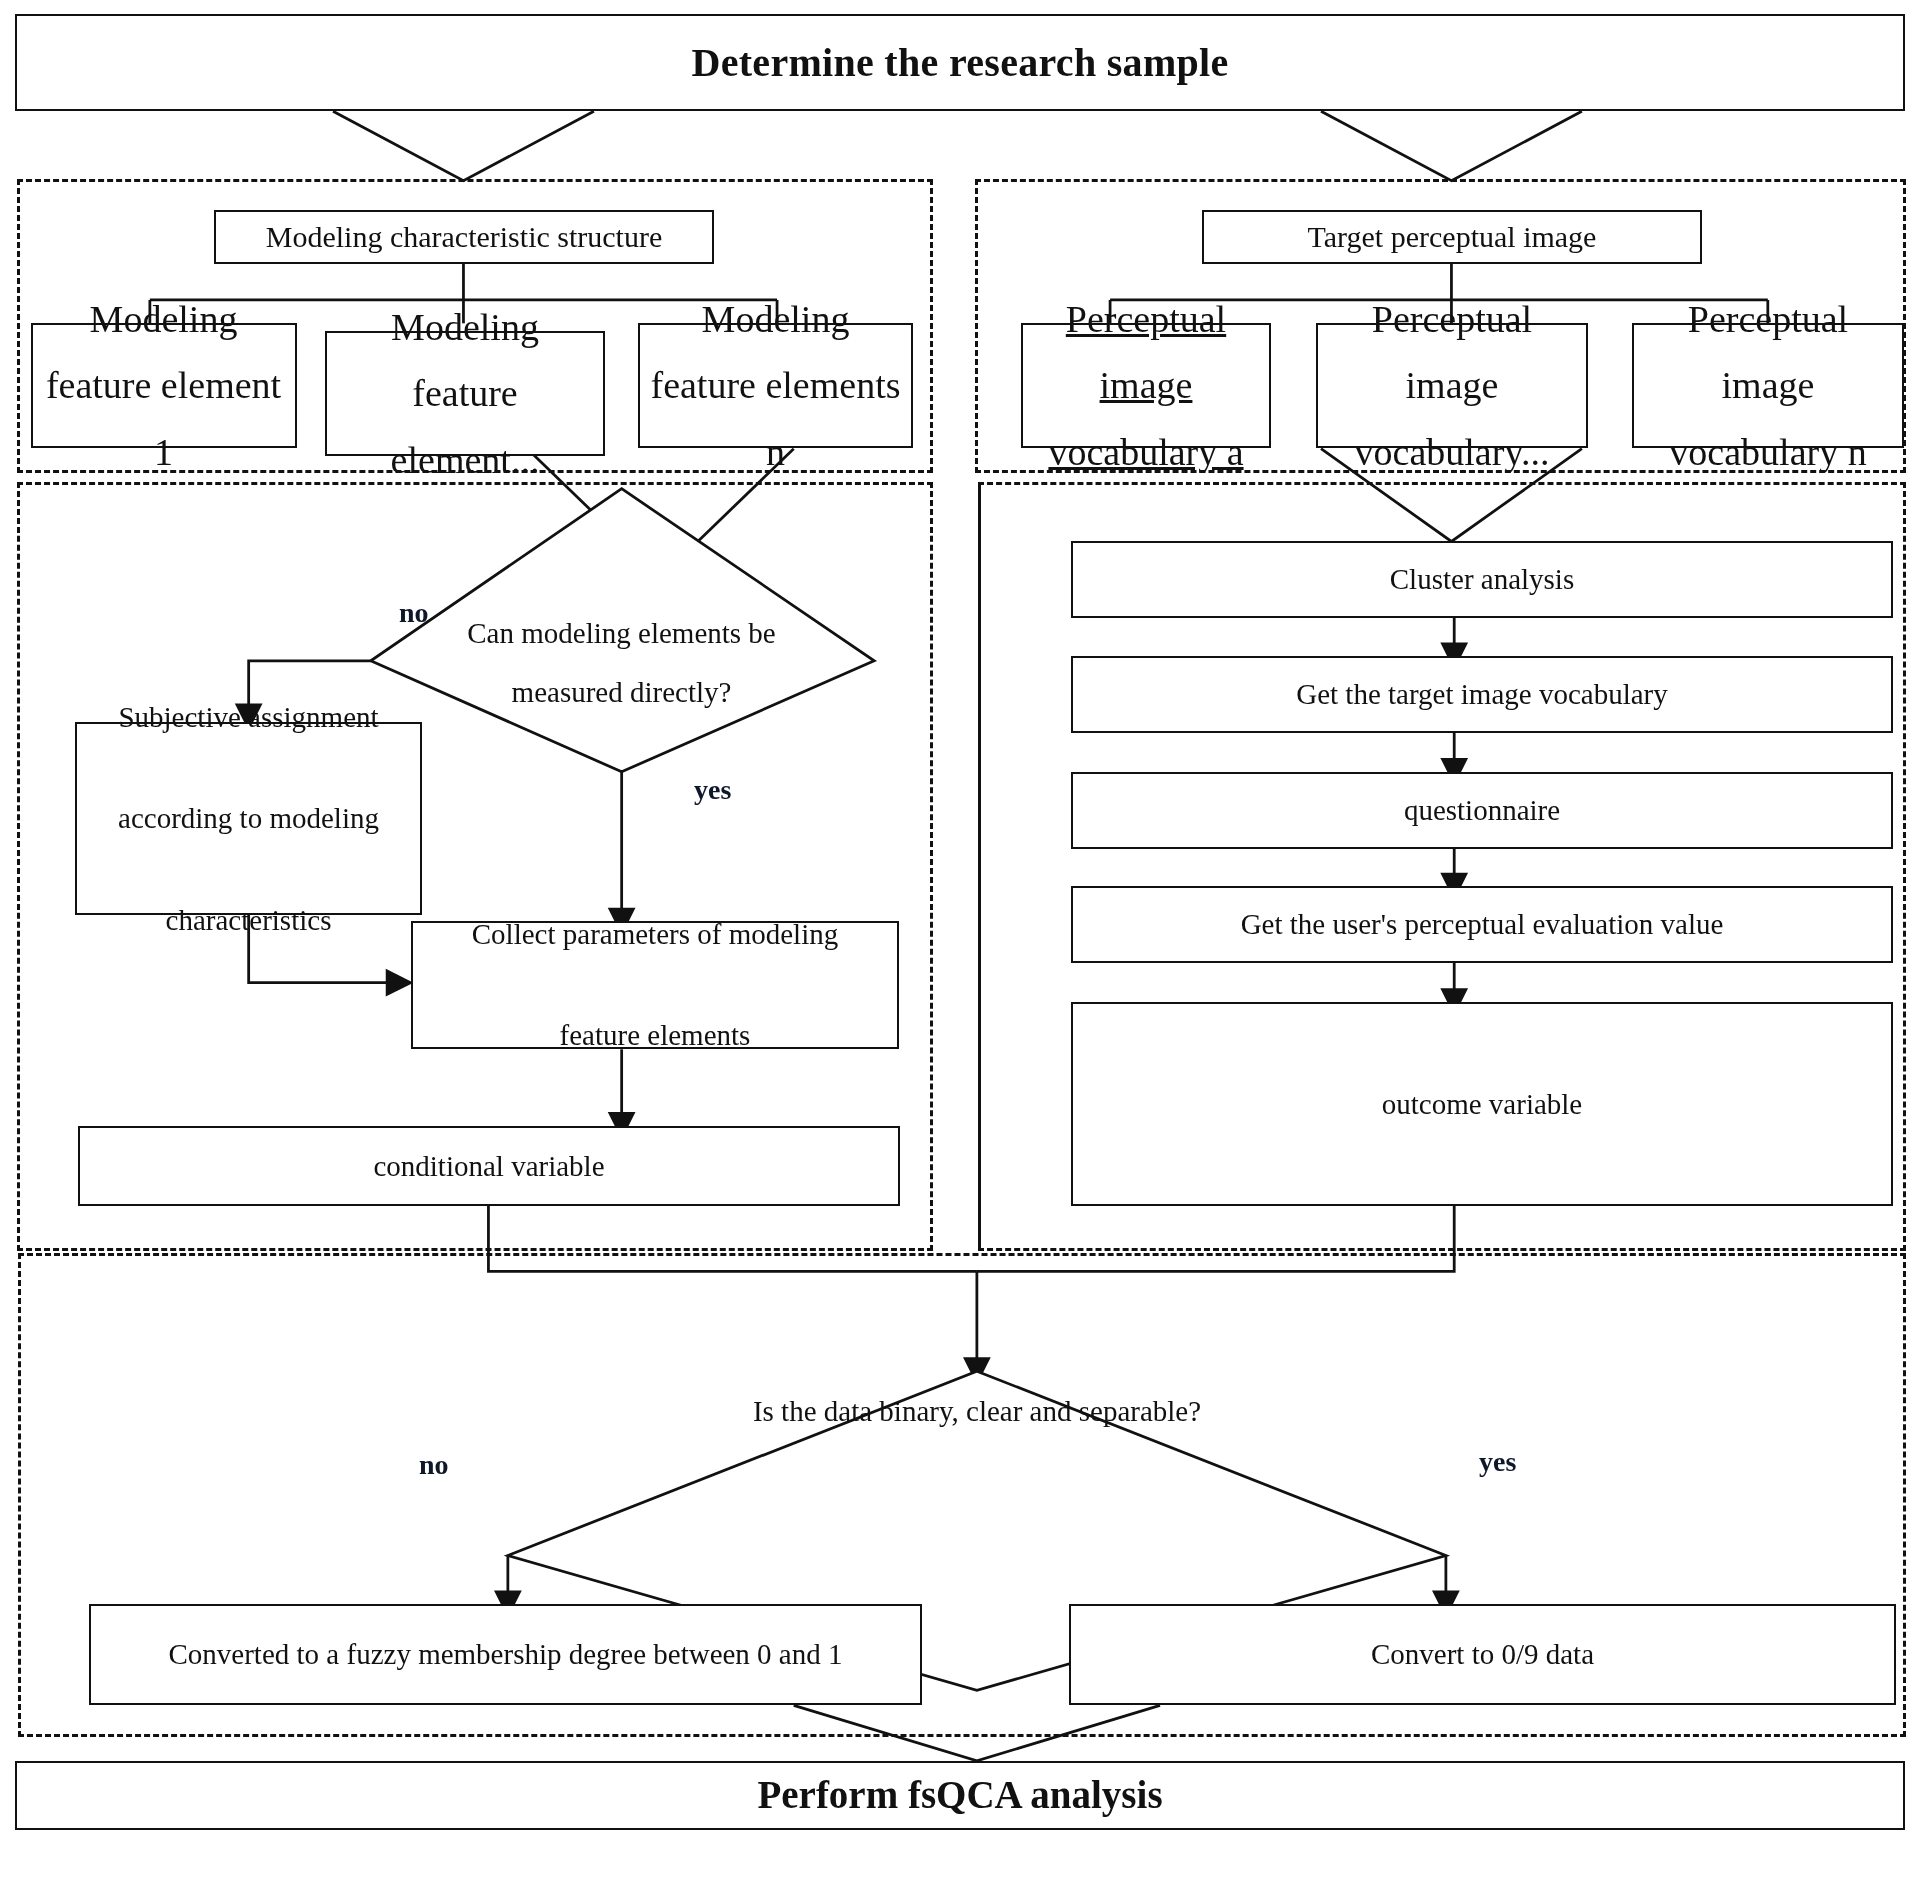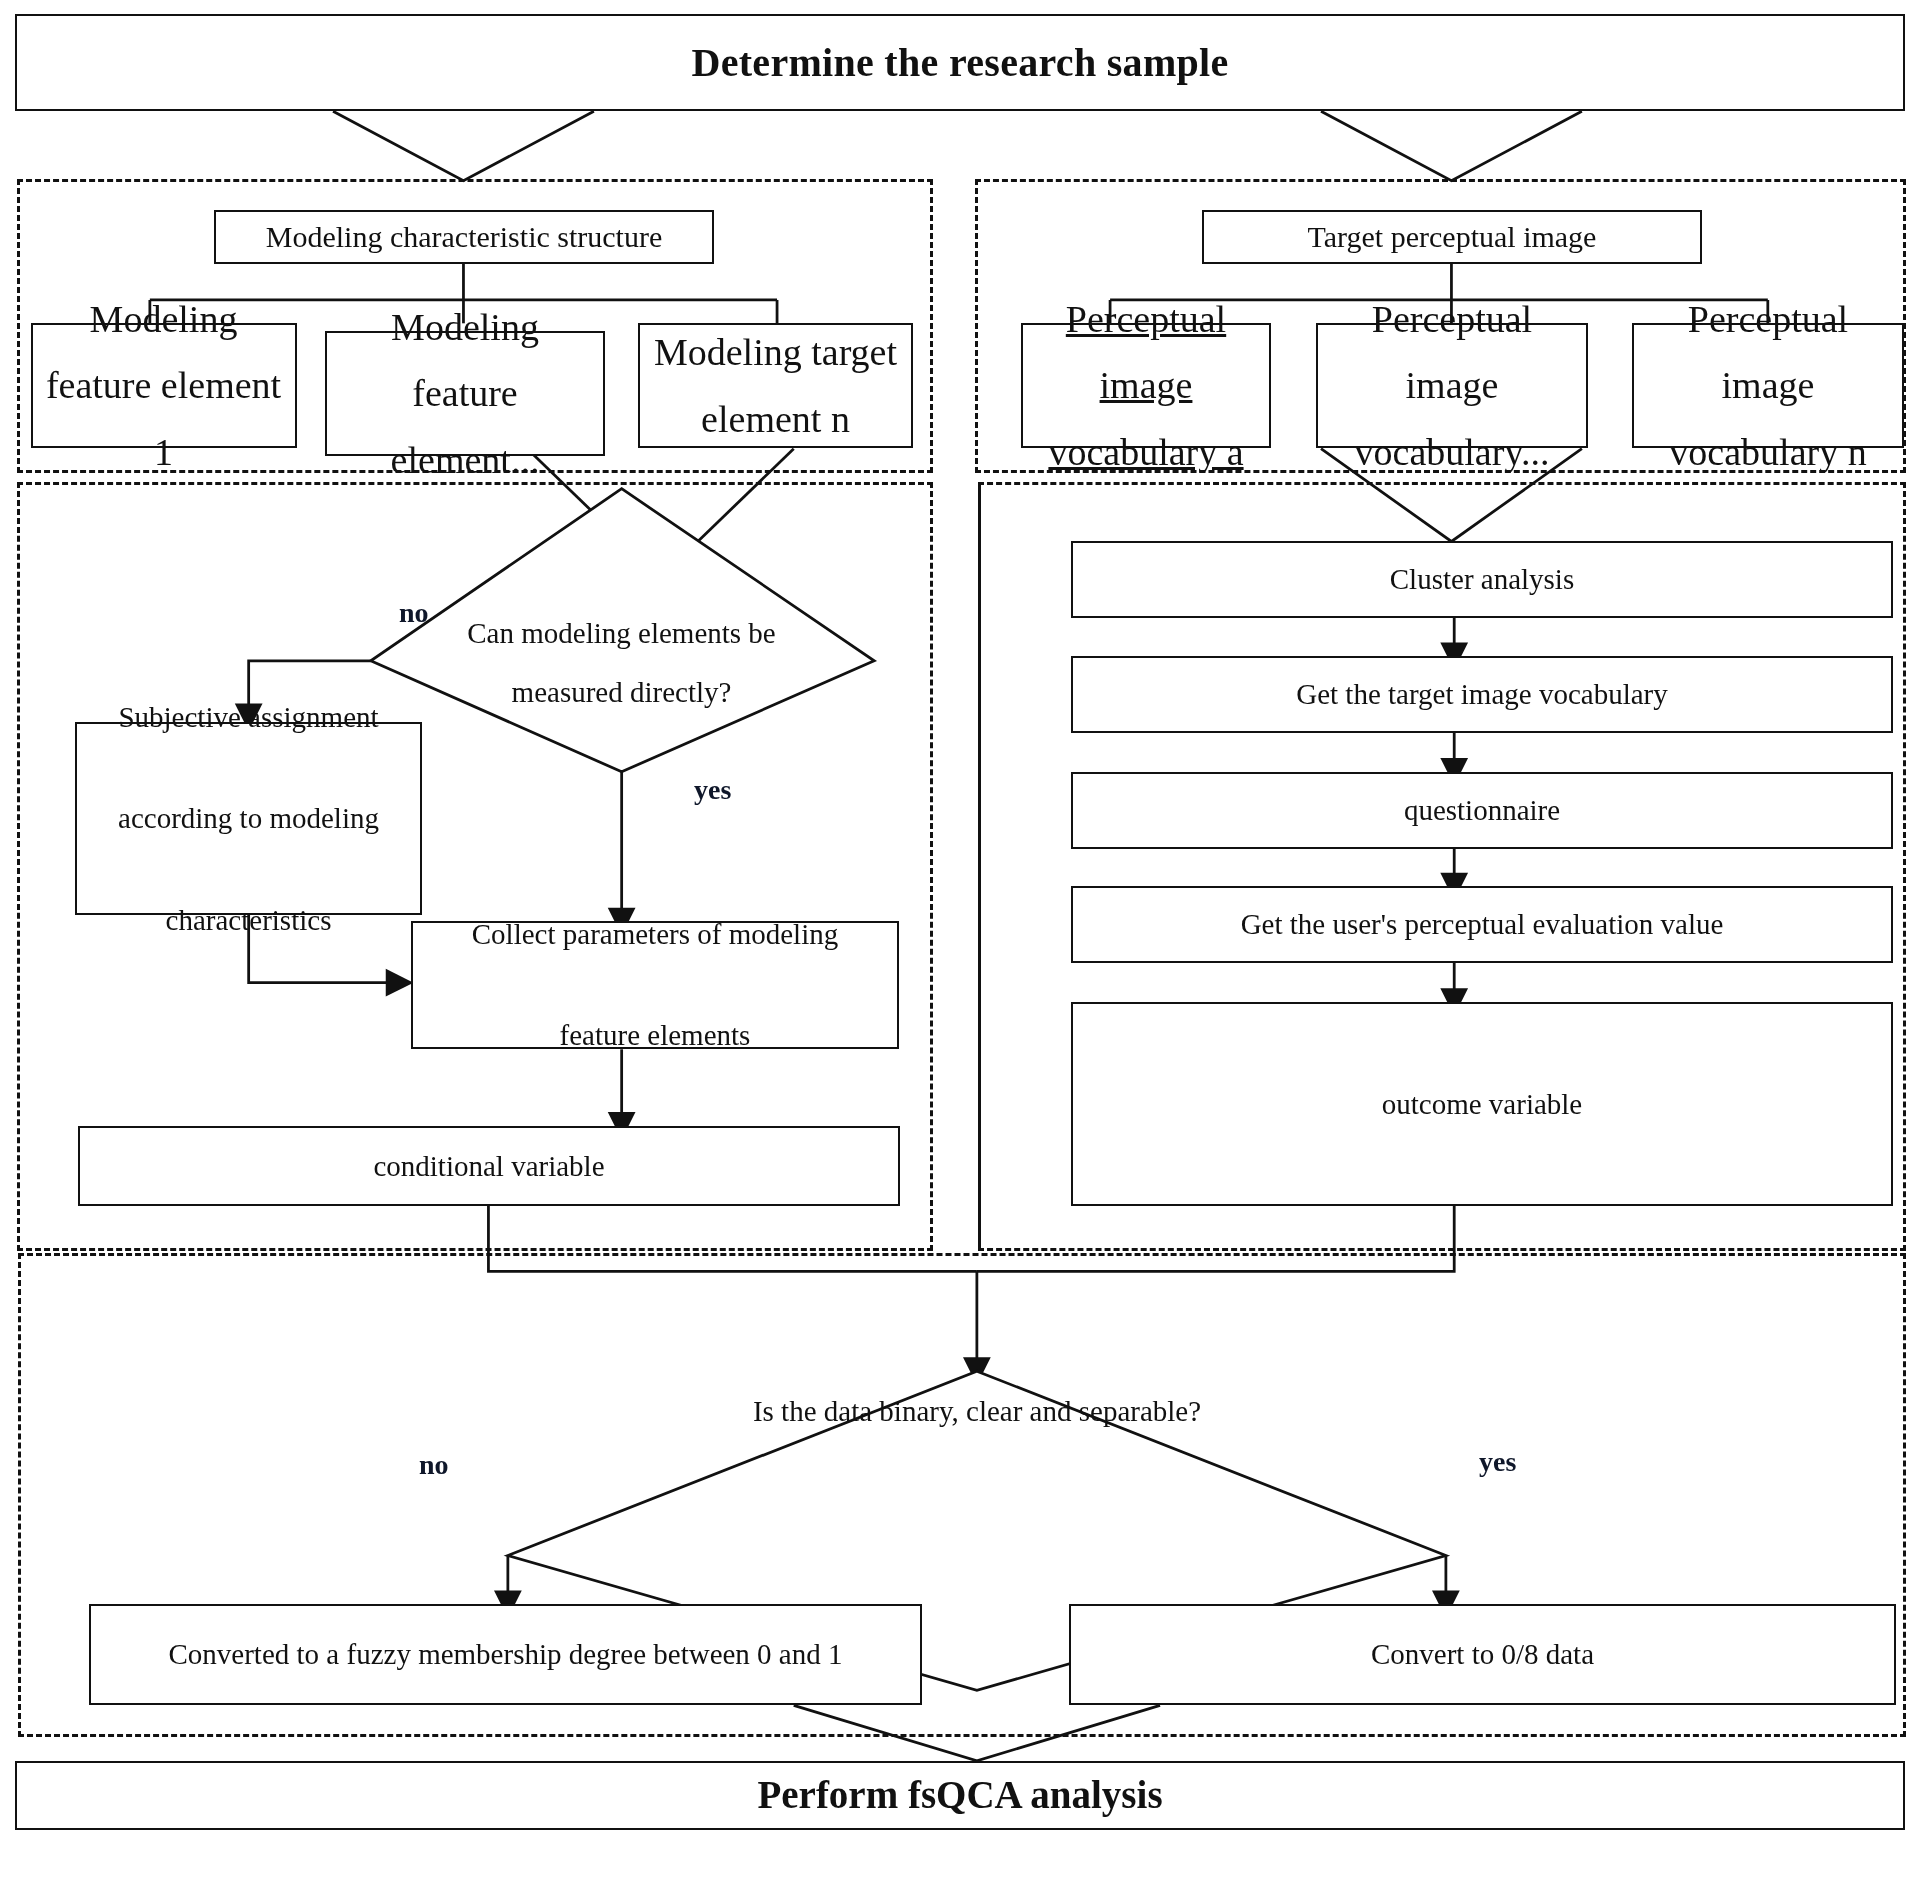--- a/index.html
+++ b/index.html
@@ -105,7 +105,7 @@
     <span>Modeling feature element...</span>
   </div>
   <div class="node leaf-node" style="left:638px;top:323px;width:275px;height:125px;">
-    <span>Modeling target element n</span>
+    <span>Modeling feature elements n</span>
   </div>
 
   <div class="node hdr-node" style="left:1202px;top:210px;width:500px;height:54px;">

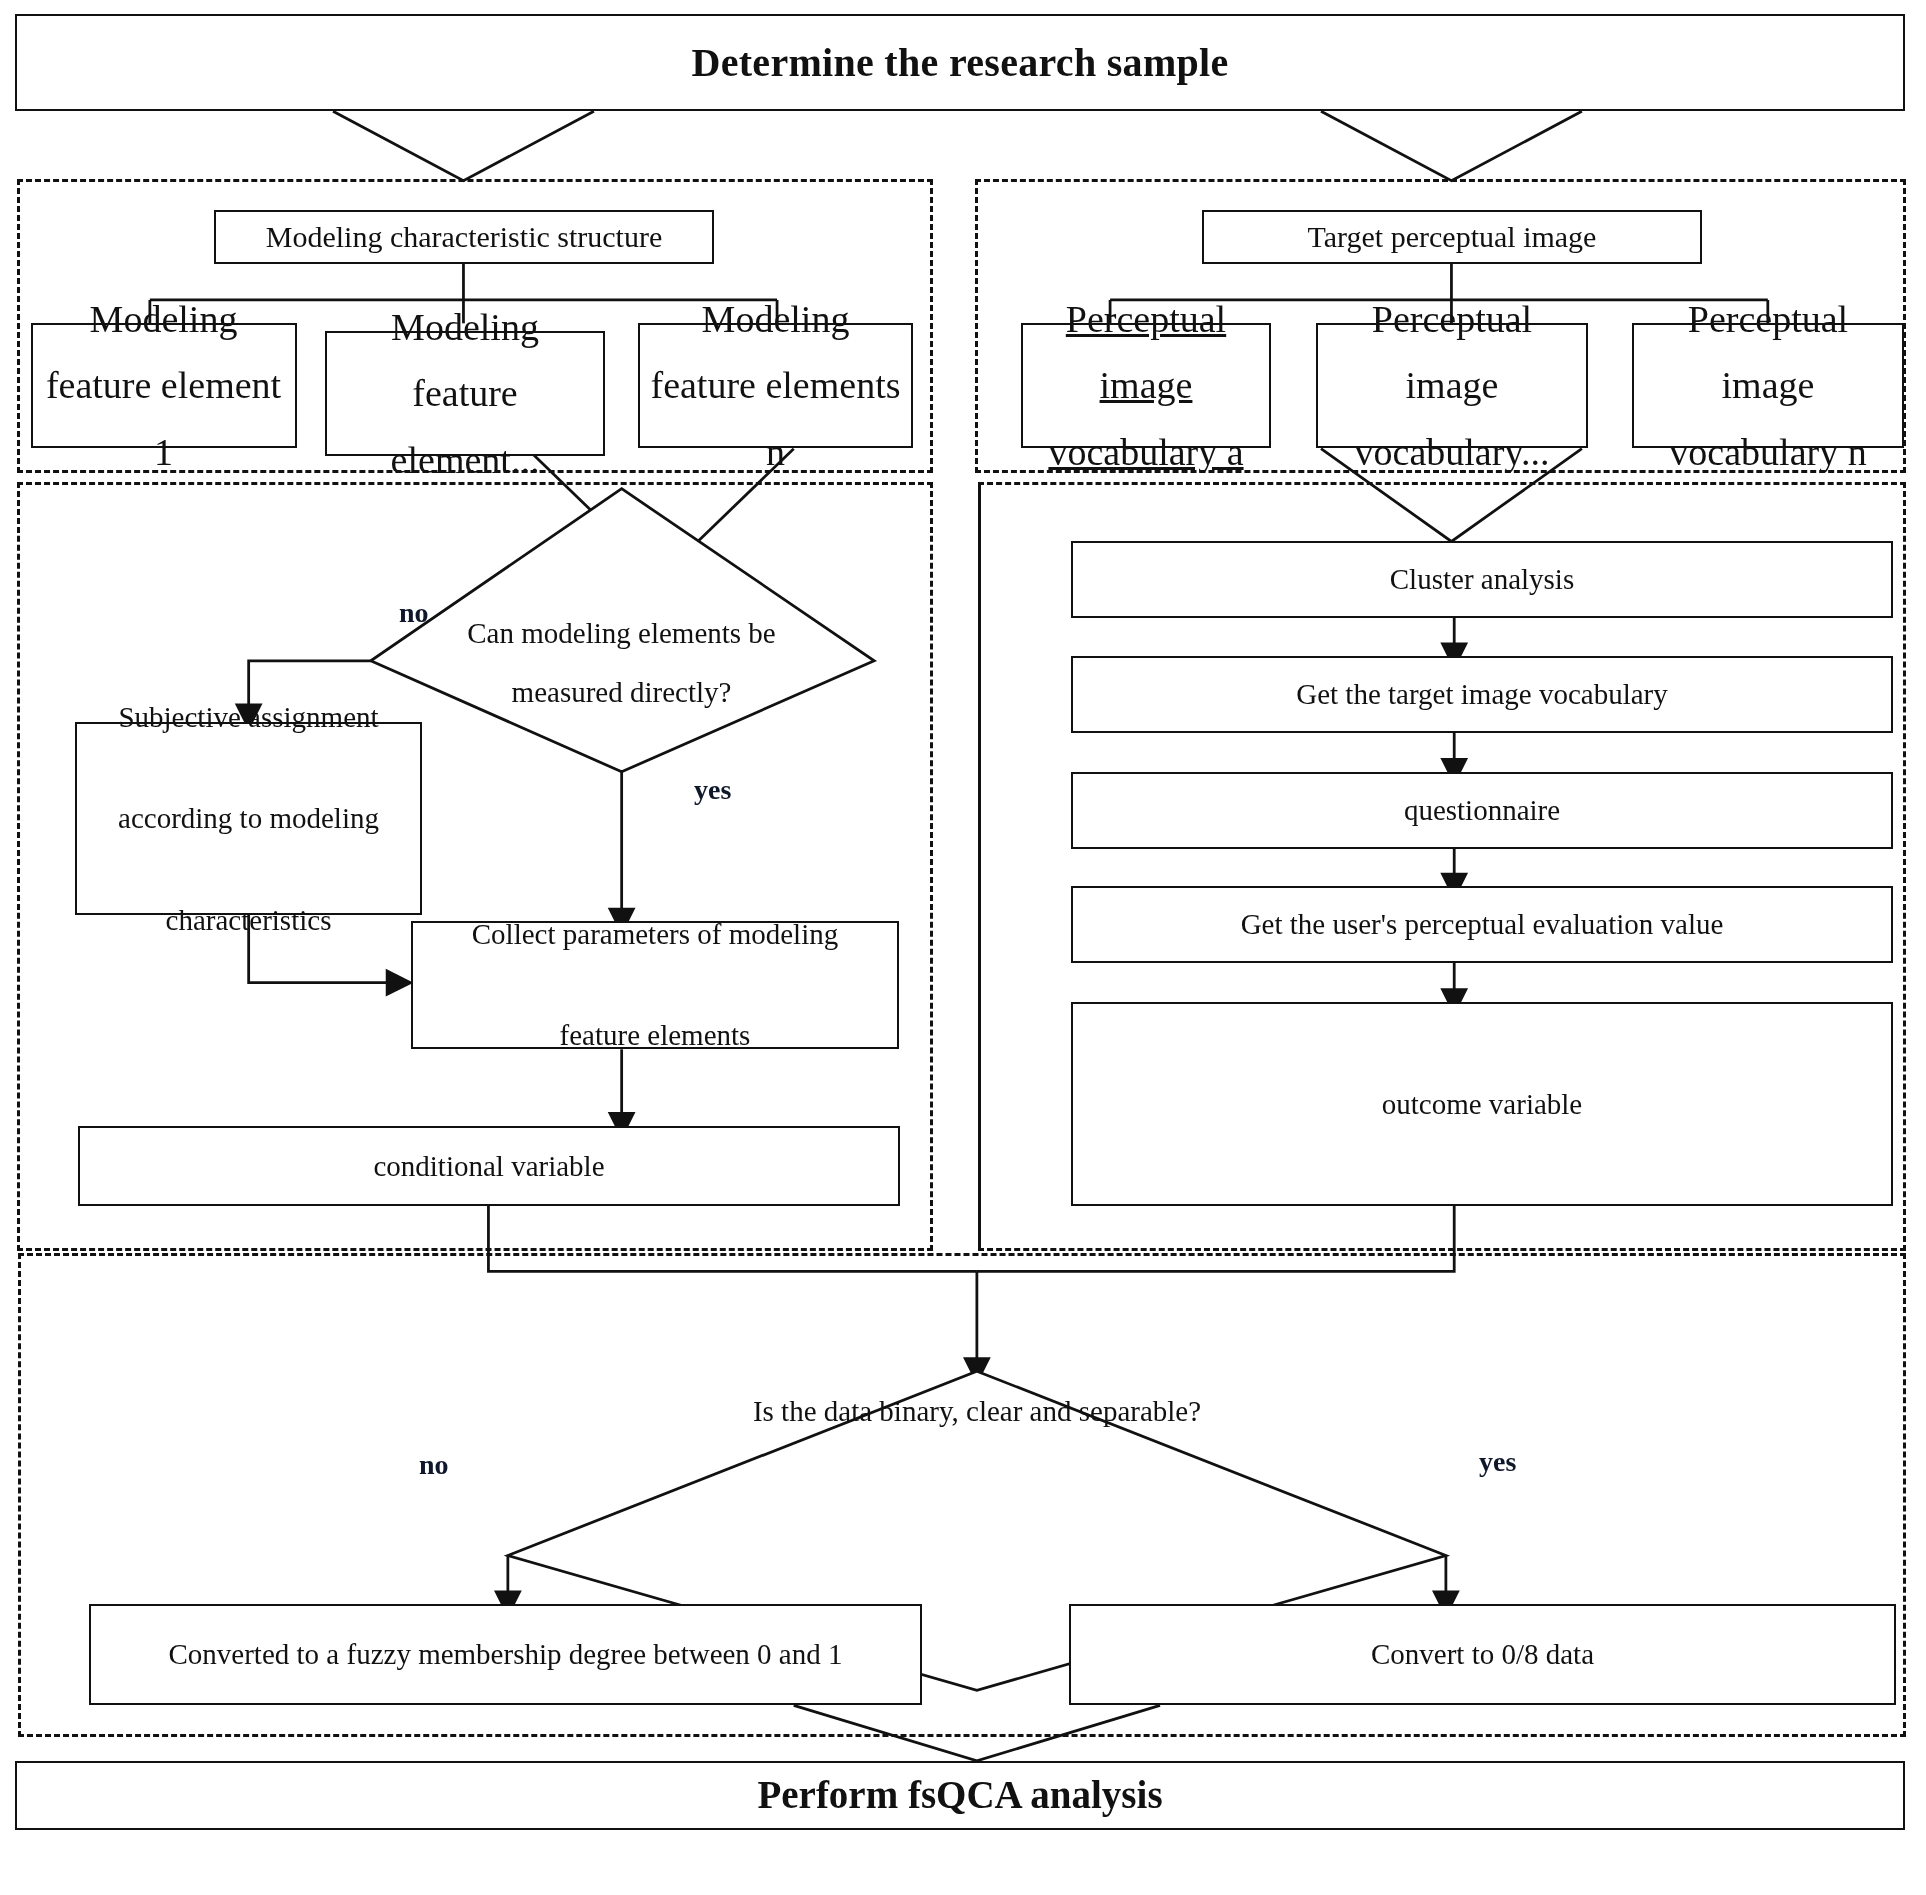--- a/index.html
+++ b/index.html
@@ -180,7 +180,7 @@
     <span>Converted to a fuzzy membership degree between 0 and 1</span>
   </div>
   <div class="node proc-node" style="left:1069px;top:1604px;width:827px;height:101px;">
-    <span>Convert to 0/8 data</span>
+    <span>Convert to 0/9 data</span>
   </div>
 
   <div class="node big-node" style="left:15px;top:1761px;width:1890px;height:69px;">

